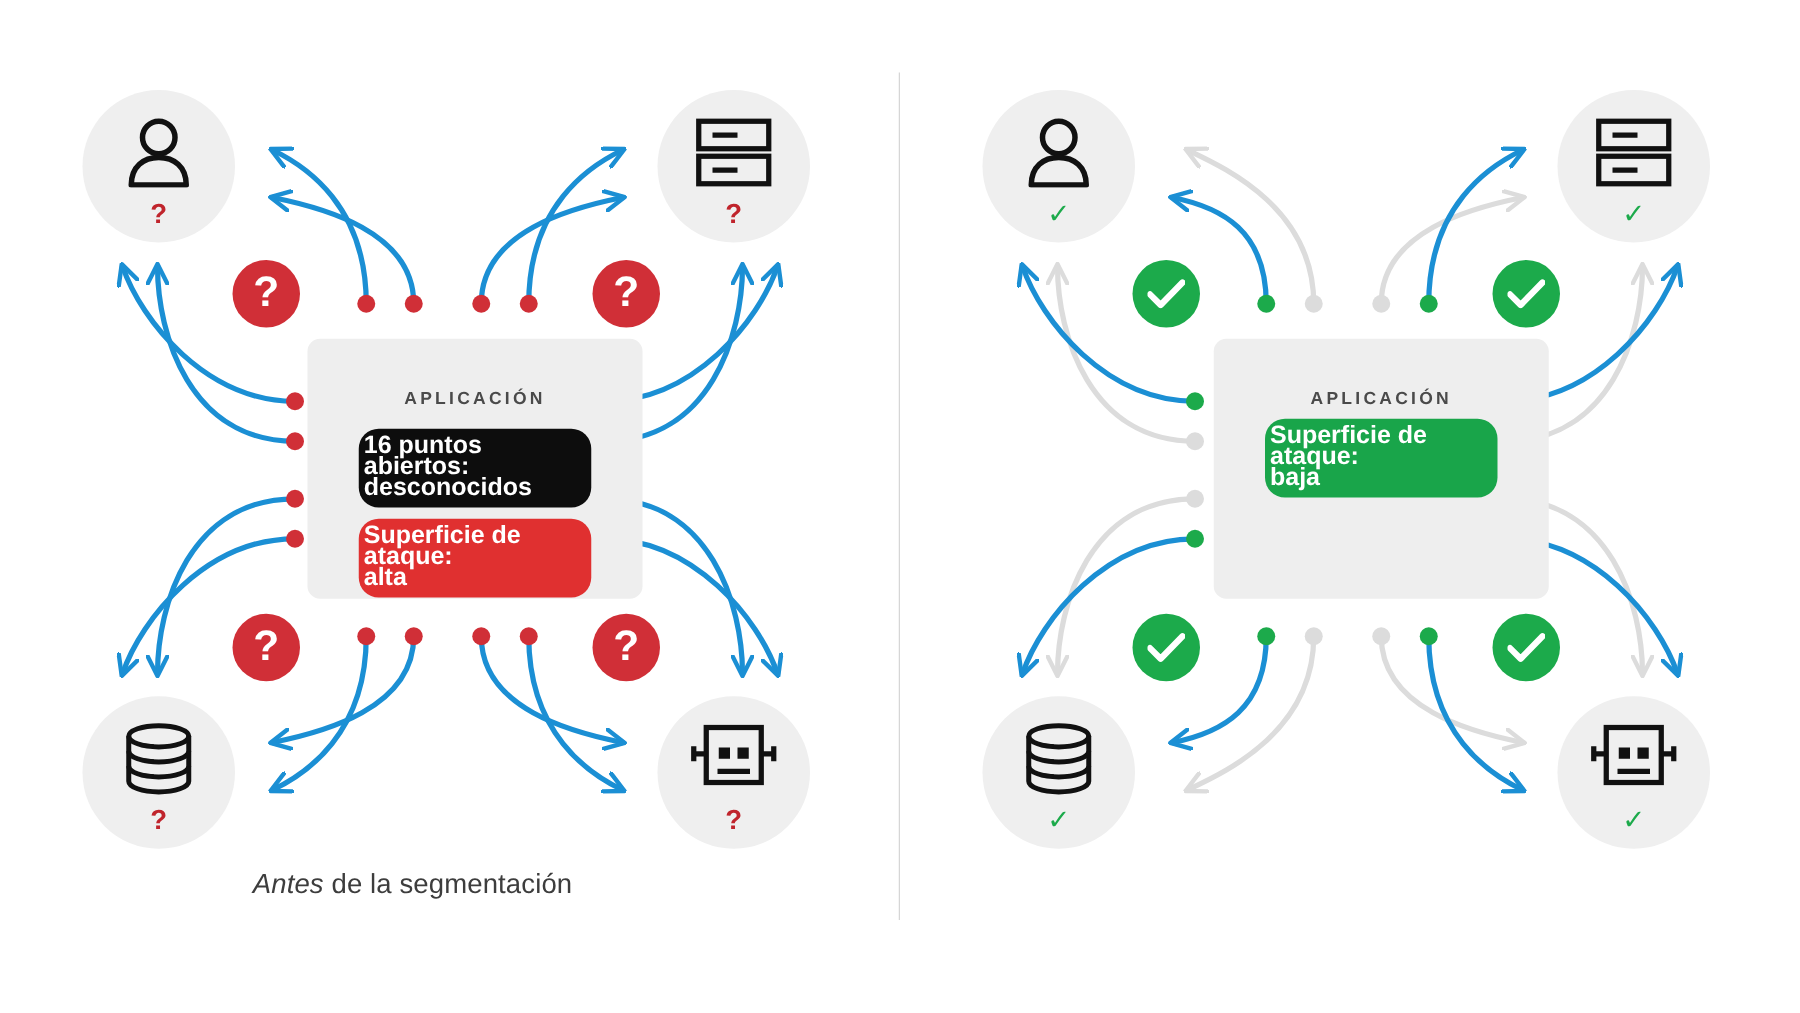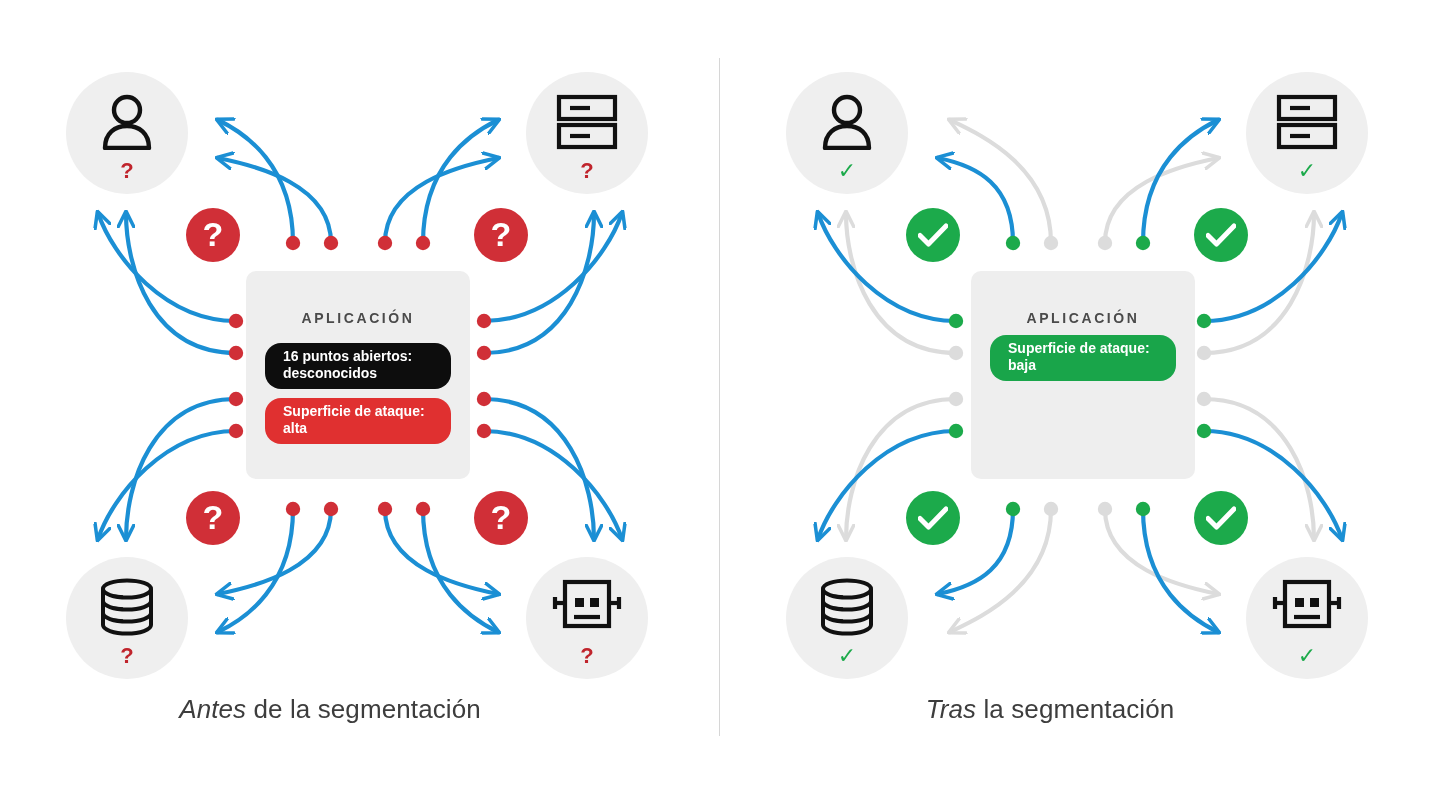--- a/index.html
+++ b/index.html
@@ -15,7 +15,7 @@
   .caption{position:absolute;left:0;width:660px;top:694px;text-align:center;
            font-size:26px;color:#3d3d3d;letter-spacing:0.1px;}
   .caption em{font-style:italic;}
-  .appbox{position:absolute;width:224px;height:208px;background:#eeeeee;
+  .appbox{position:absolute;width:268px;height:208px;background:#eeeeee;
           border-radius:10px;}
   #appbox-left{left:246px;top:271px;}
   #appbox-right{left:971px;top:271px;}

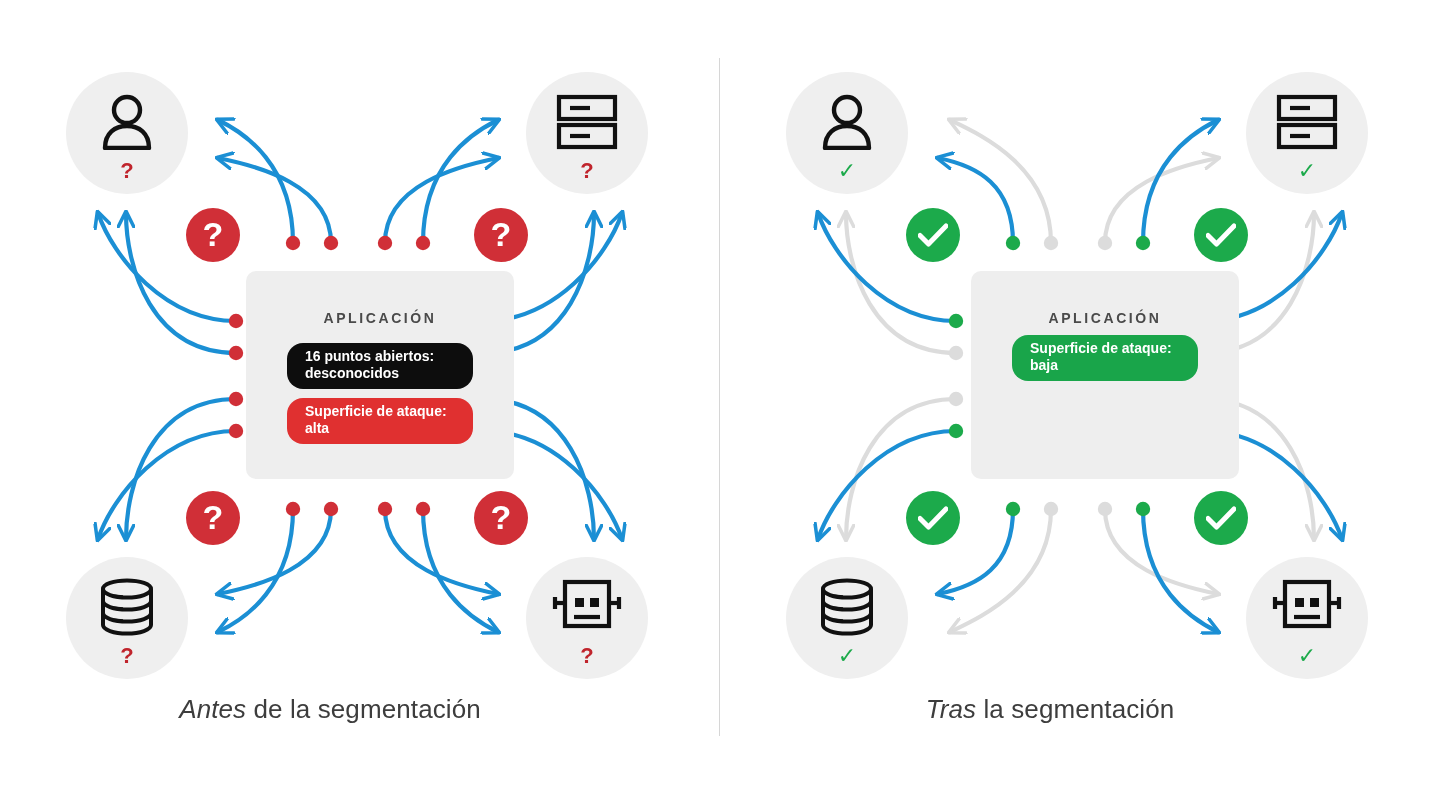--- a/index.html
+++ b/index.html
@@ -21,8 +21,8 @@
   #appbox-right{left:971px;top:271px;}
   .app-title{margin-top:39px;text-align:center;font-size:14px;
              letter-spacing:2.6px;color:#4a4a4a;font-weight:600;}
-  .pill{margin:0 auto;width:186px;border-radius:16px;padding:5px 12px 7px 18px;
-        box-sizing:border-box;color:#ffffff;font-size:14px;line-height:17px;
+  .pill{margin:0 auto;width:186px;border-radius:16px;padding:5px 12px 7px 4px;
+        box-sizing:border-box;color:#ffffff;font-size:20px;line-height:17px;
         font-weight:700;}
   .pill-dark{background:#0d0d0d;margin-top:17px;}
   .pill-red{background:#e03030;margin-top:9px;}

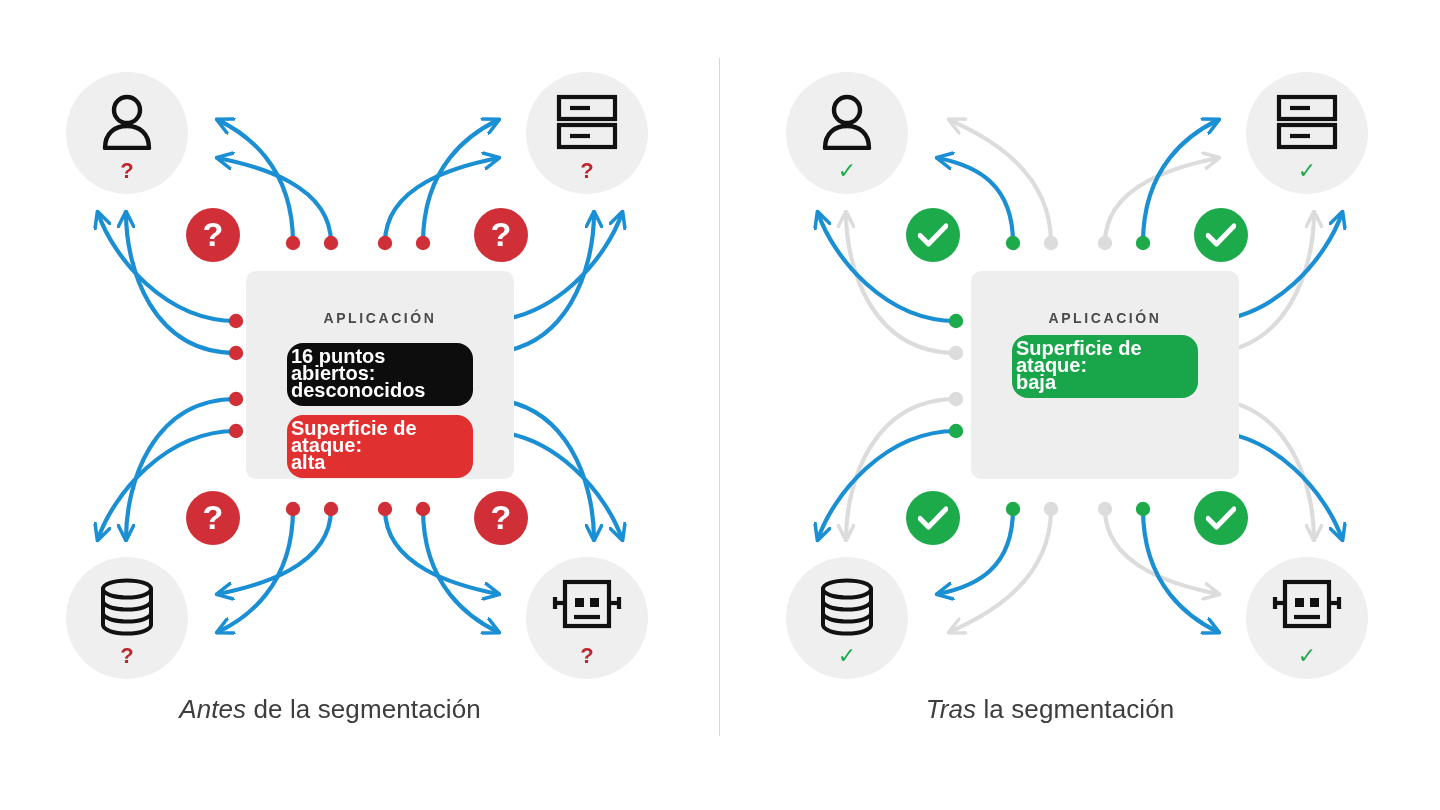--- a/index.html
+++ b/index.html
@@ -13,7 +13,7 @@
            background:#d6d6d6;}
   .svg-layer{position:absolute;left:0;top:0;width:720px;height:810px;}
   .caption{position:absolute;left:0;width:660px;top:694px;text-align:center;
-           font-size:26px;color:#3d3d3d;letter-spacing:0.1px;}
+           font-size:22px;color:#3d3d3d;letter-spacing:0.1px;}
   .caption em{font-style:italic;}
   .appbox{position:absolute;width:268px;height:208px;background:#eeeeee;
           border-radius:10px;}

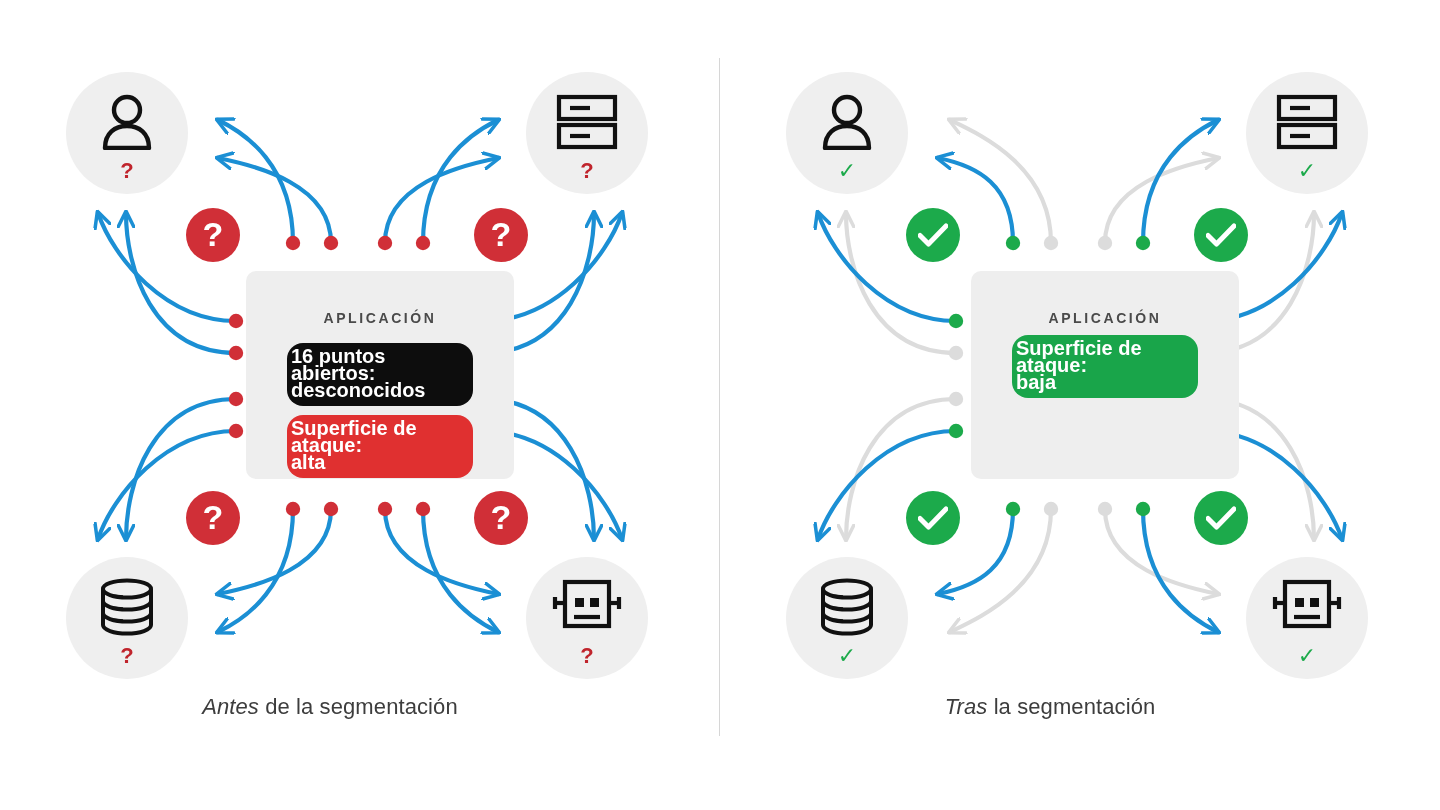--- a/index.html
+++ b/index.html
@@ -324,9 +324,6 @@
       </div>
     </div>
 
-    <div class="caption">
-      <em>Tras</em><span> la segmentación</span>
-    </div>
   </div>
 
 </div>

